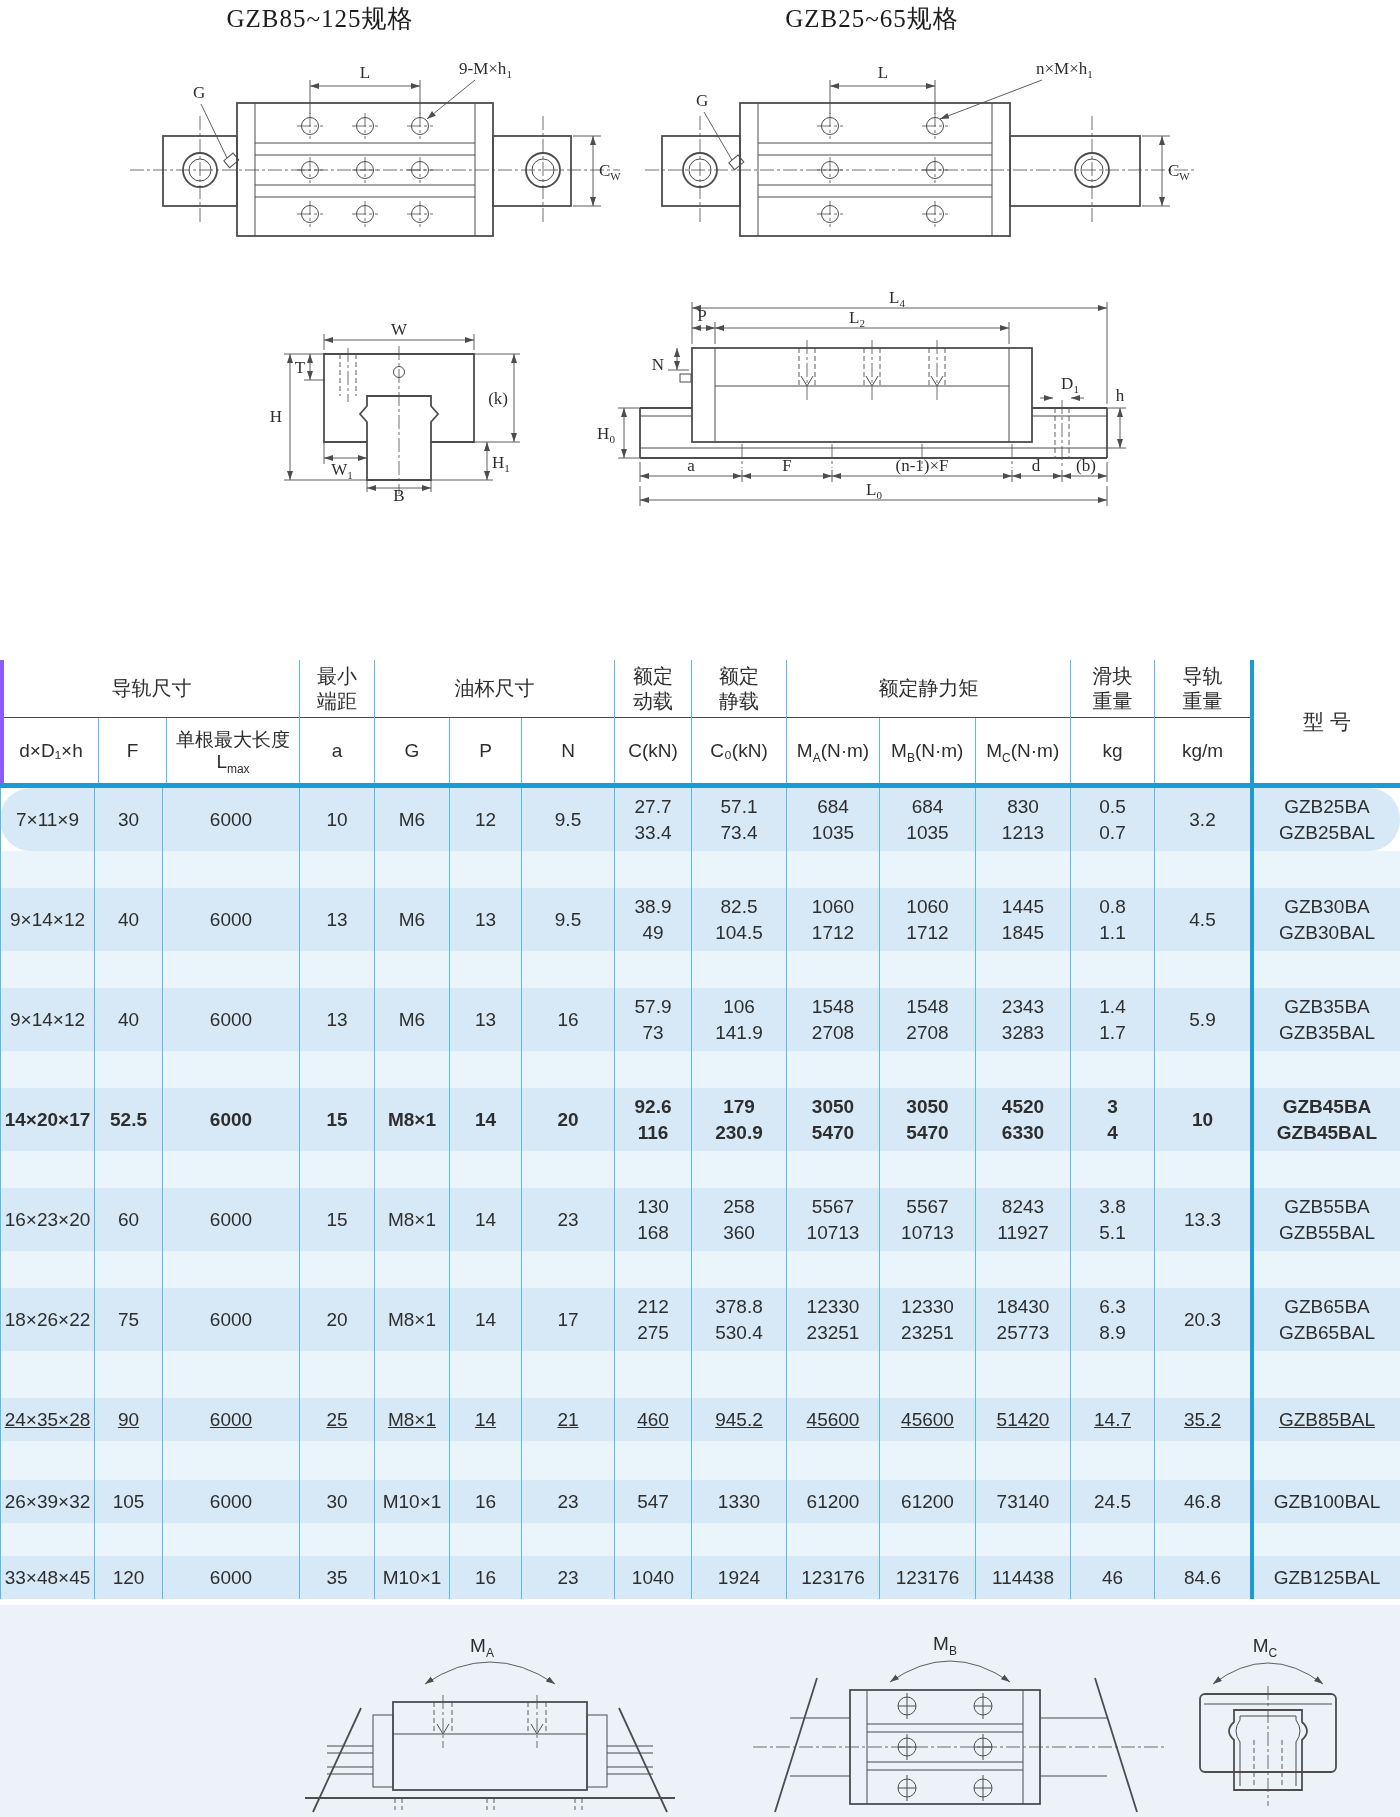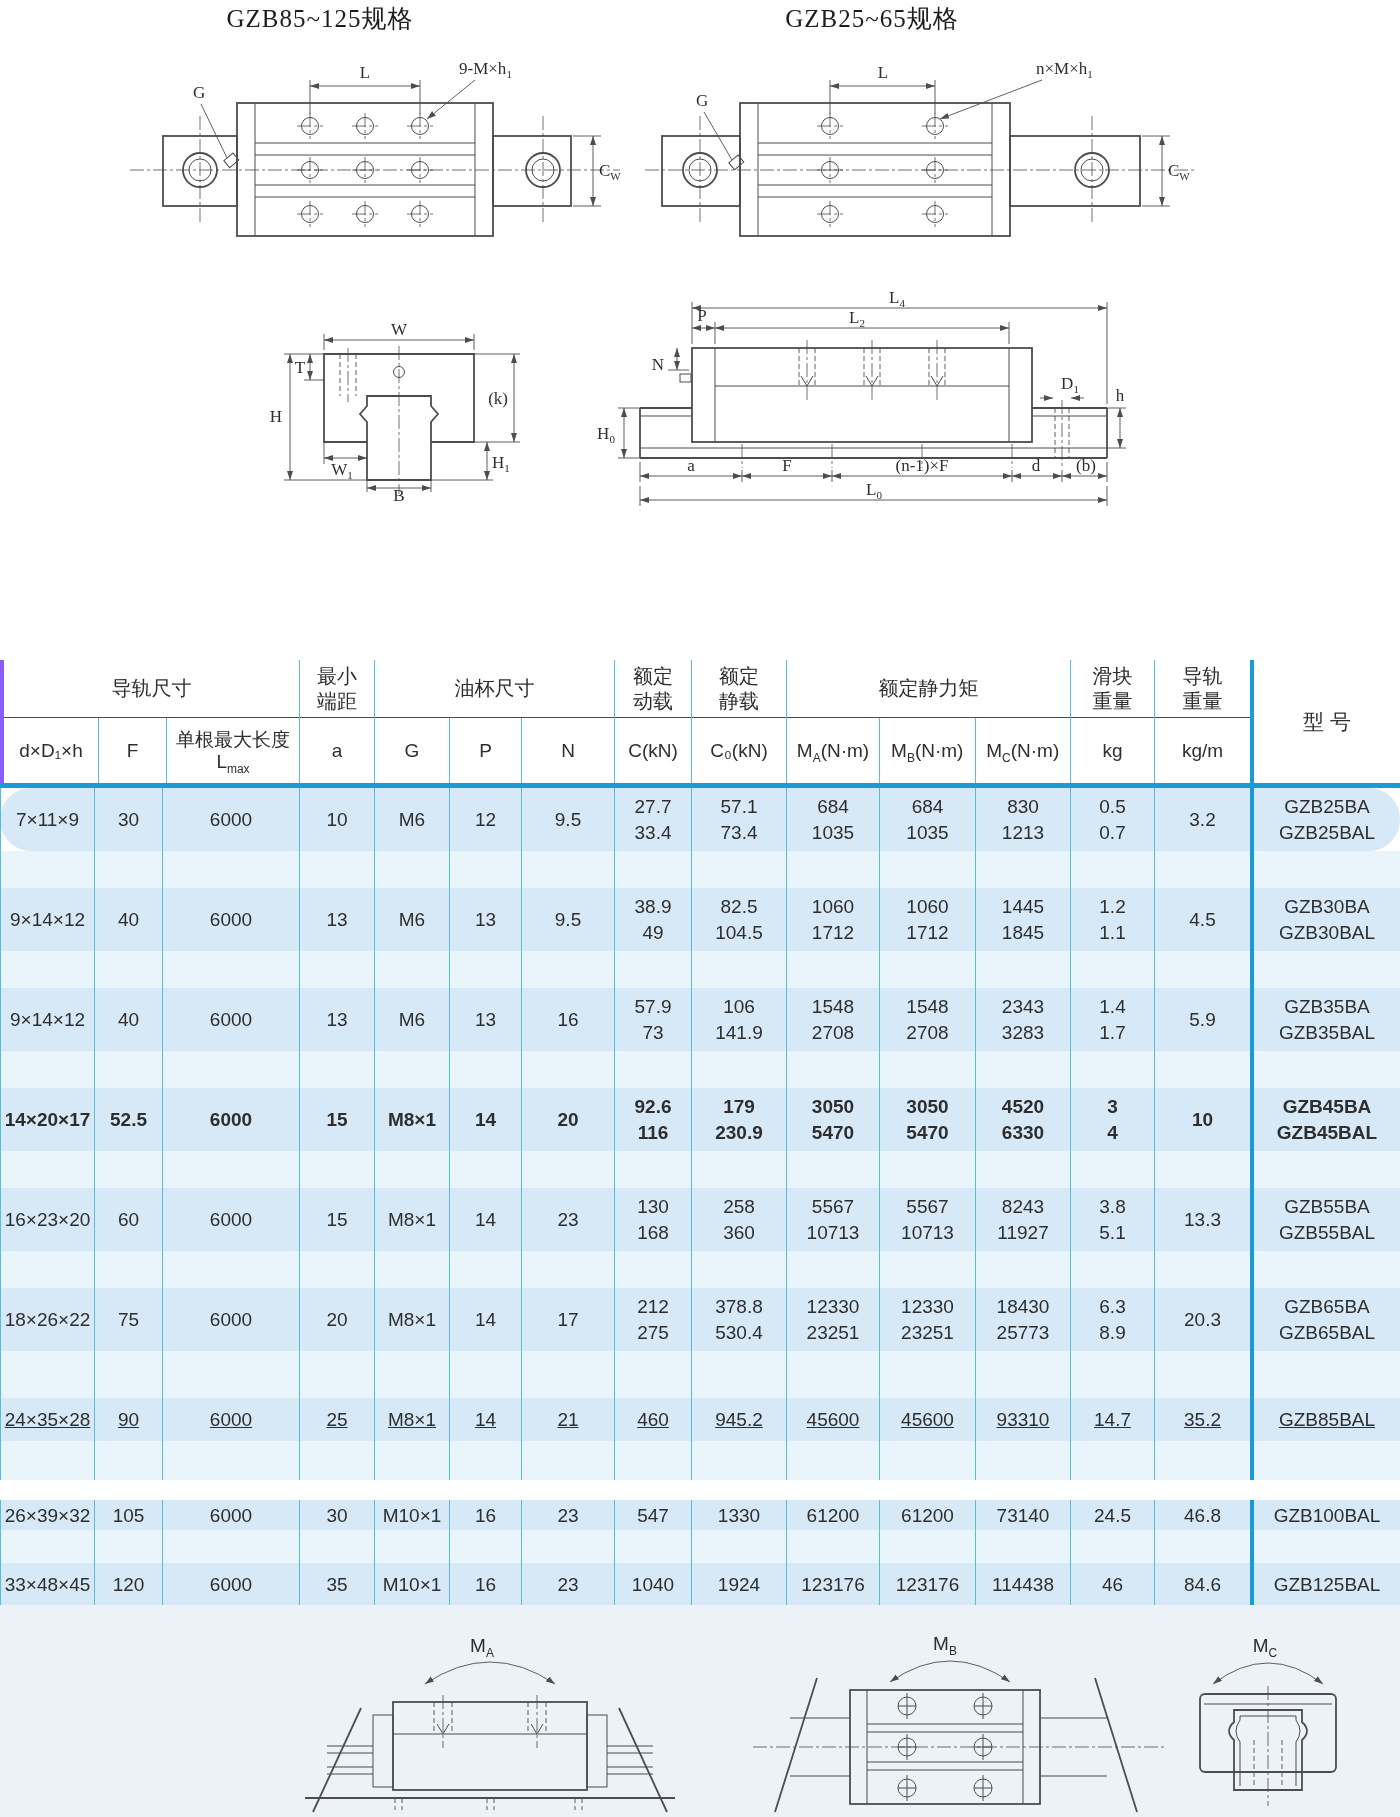--- a/index.html
+++ b/index.html
@@ -528,7 +528,7 @@
             <div>1845</div>
           </div>
           <div class="tcell c12">
-            <div>1.2</div>
+            <div>0.8</div>
             <div>1.1</div>
           </div>
           <div class="tcell c13">

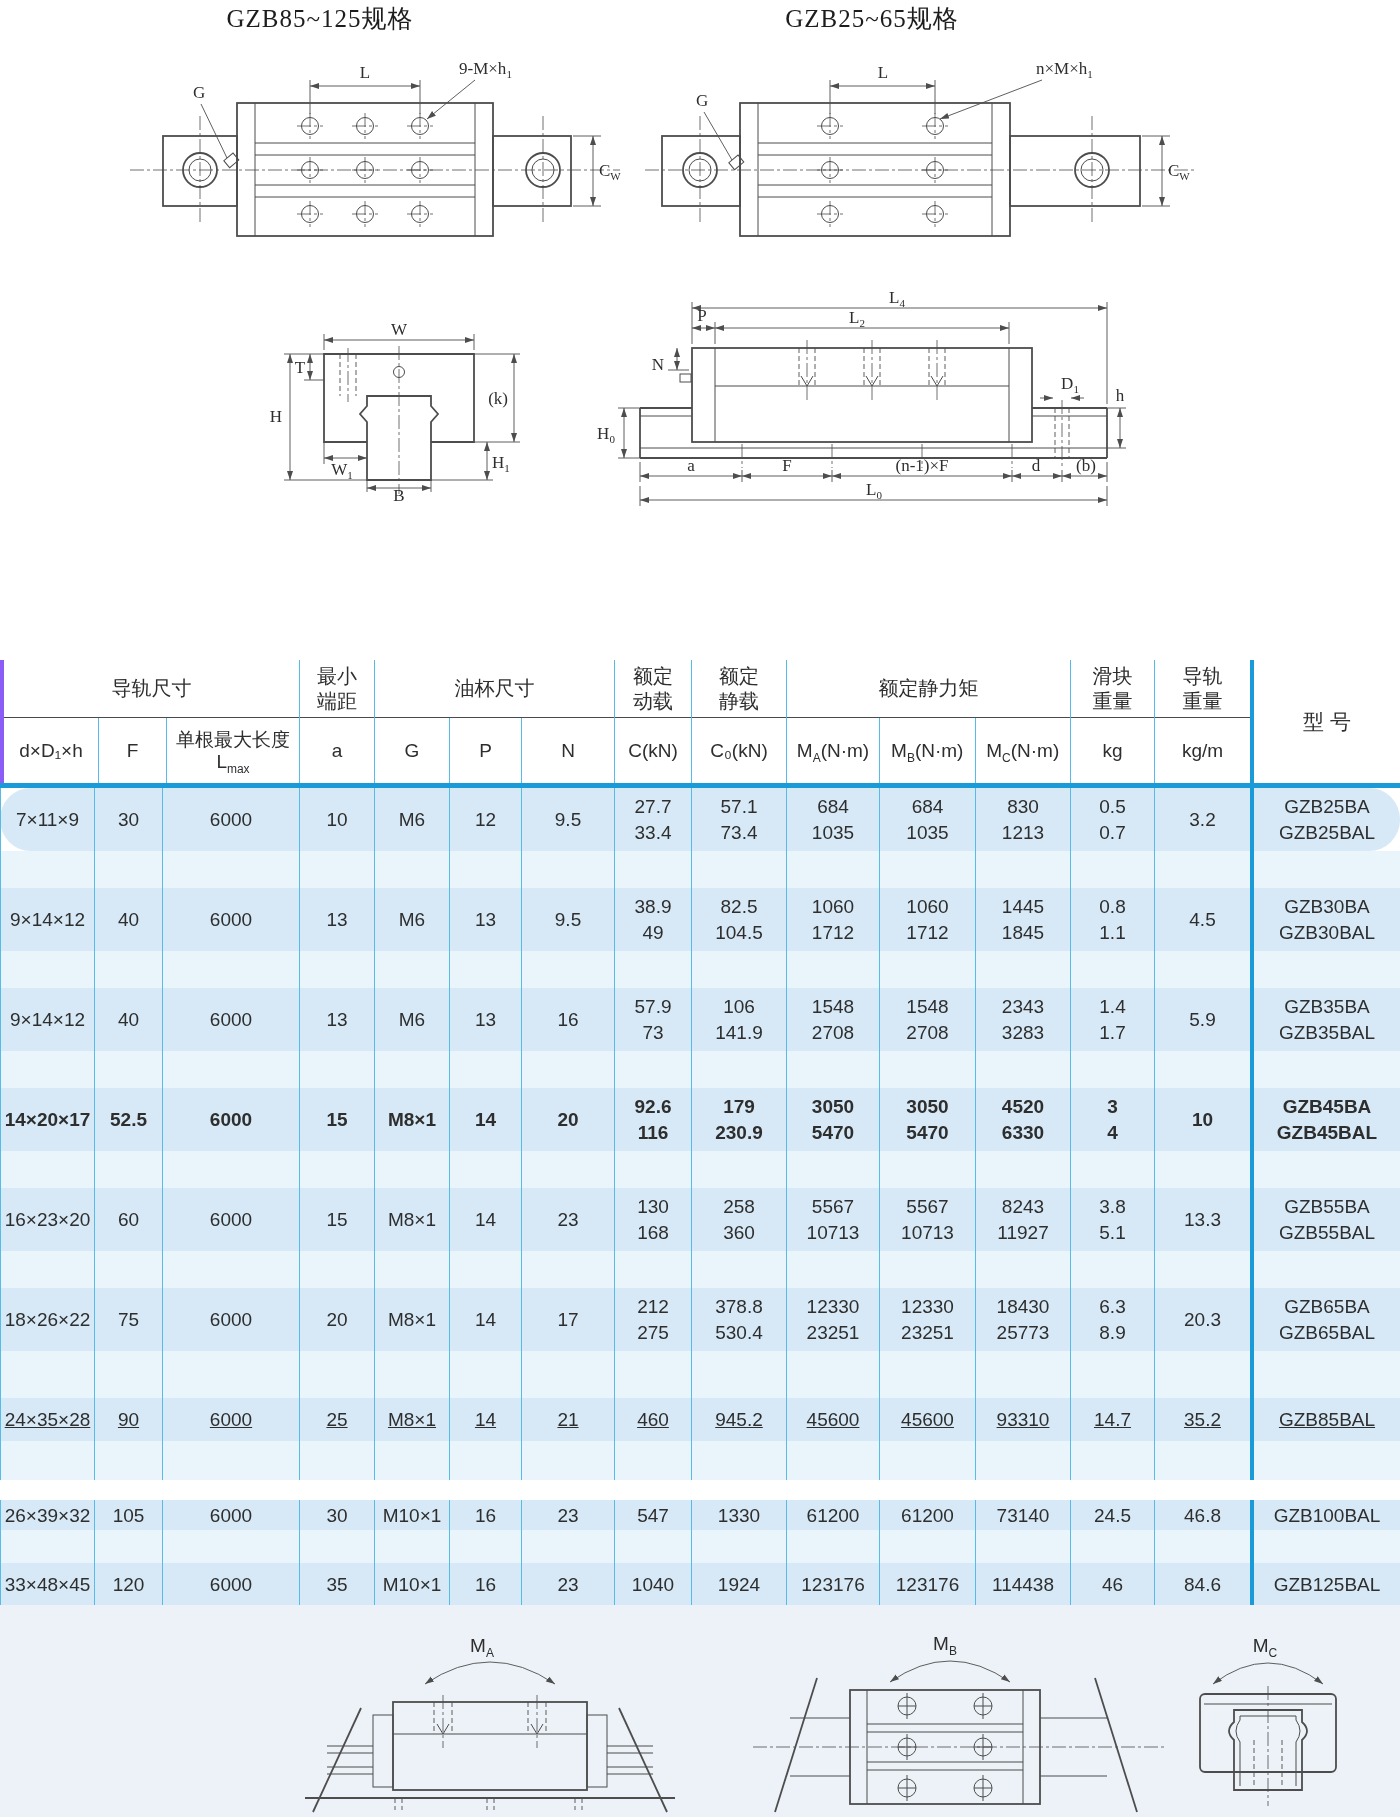--- a/index.html
+++ b/index.html
@@ -875,7 +875,7 @@
             <div>45600</div>
           </div>
           <div class="tcell c11">
-            <div>93310</div>
+            <div>51420</div>
           </div>
           <div class="tcell c12">
             <div>14.7</div>

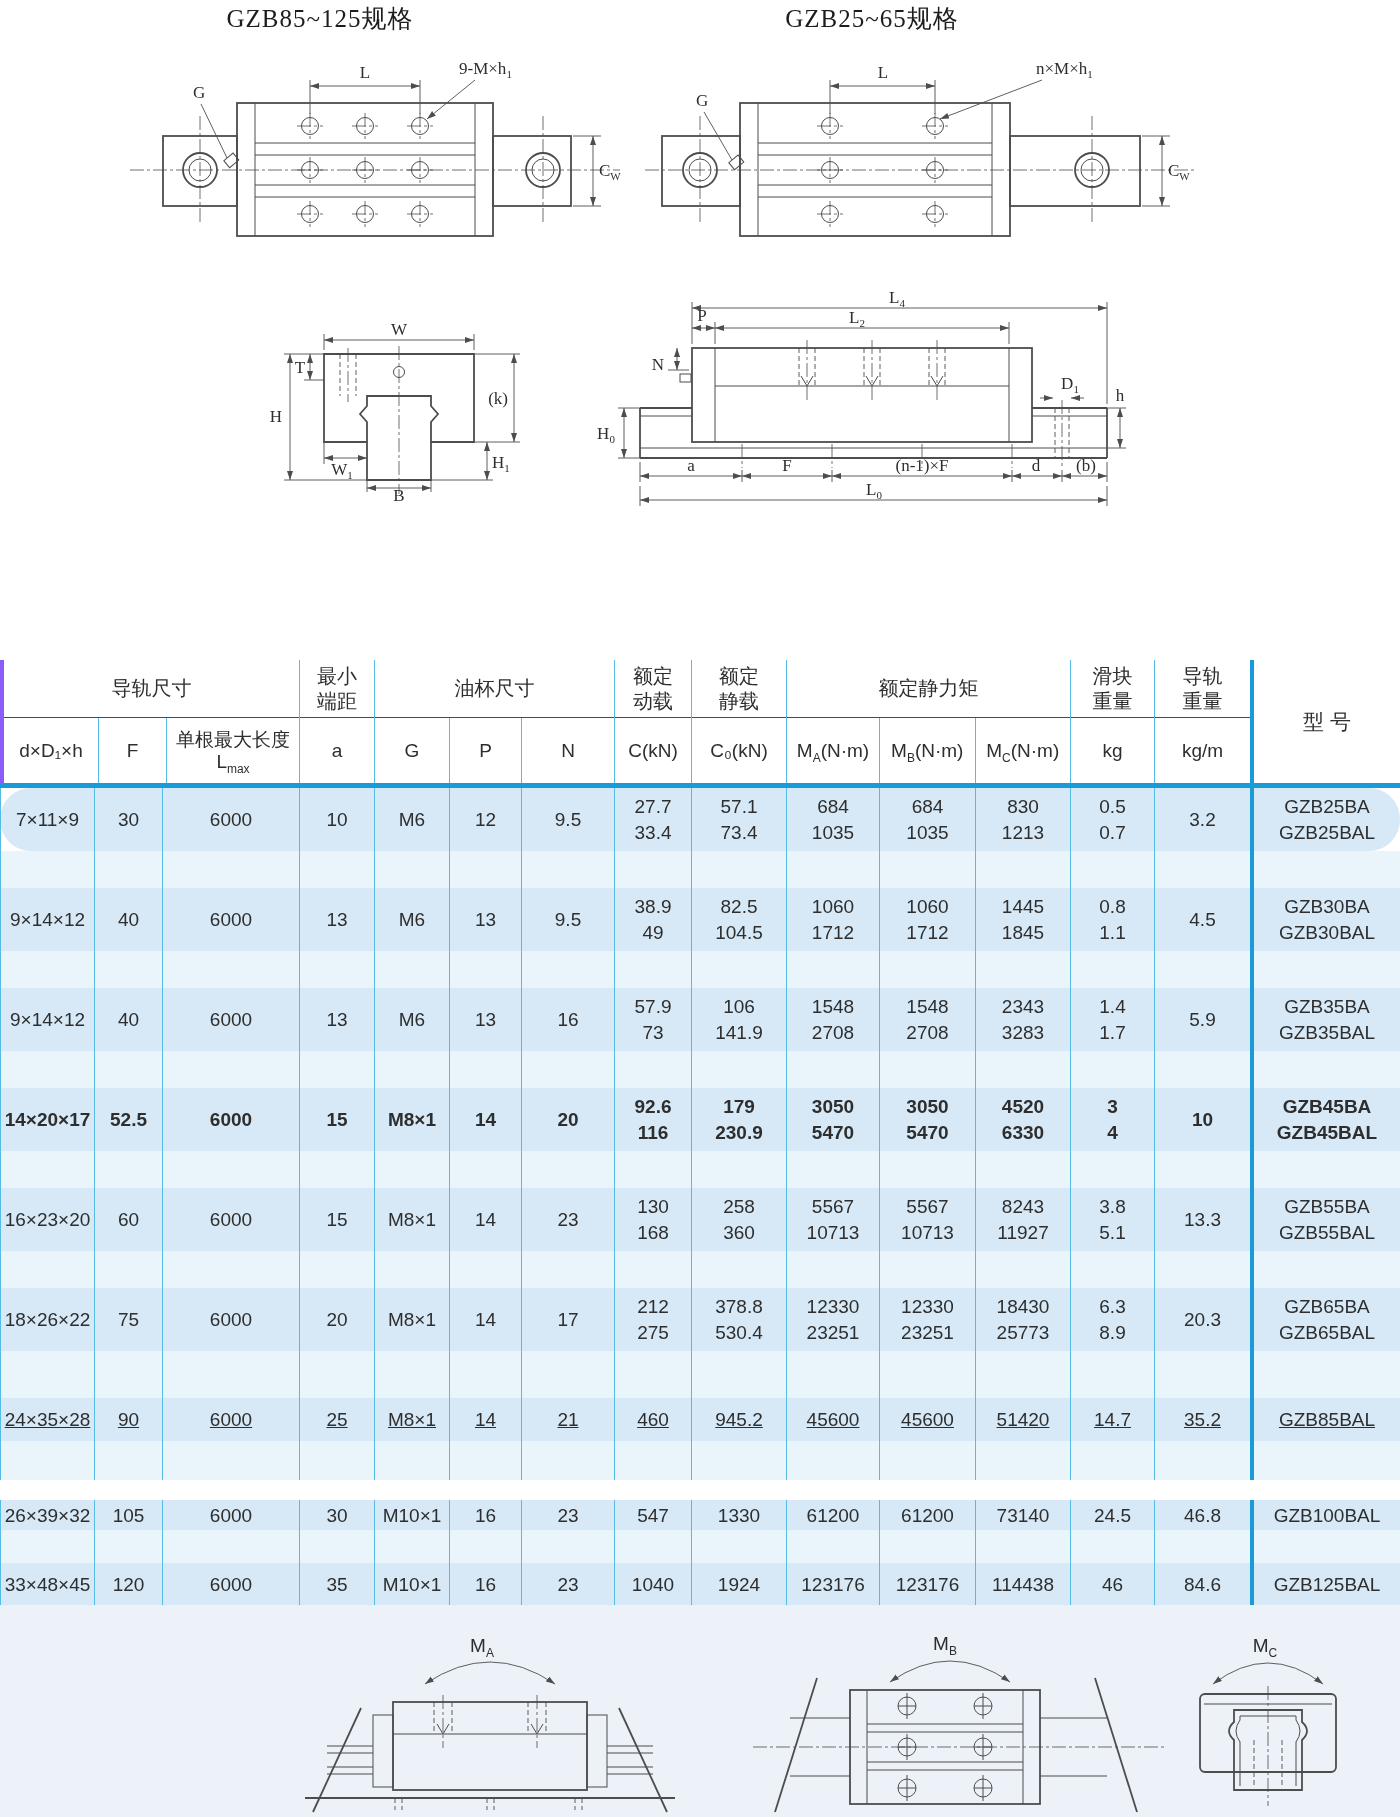--- a/index.html
+++ b/index.html
@@ -904,7 +904,7 @@
           <div class="tcell c13"></div>
           <div class="tcell c14"></div>
         </div>
-        <div class="trow" style="height: 30px; margin-top: 20px;">
+        <div class="trow" style="height: 43px;">
           <div class="tcell c0">
             <div>26×39×32</div>
           </div>

